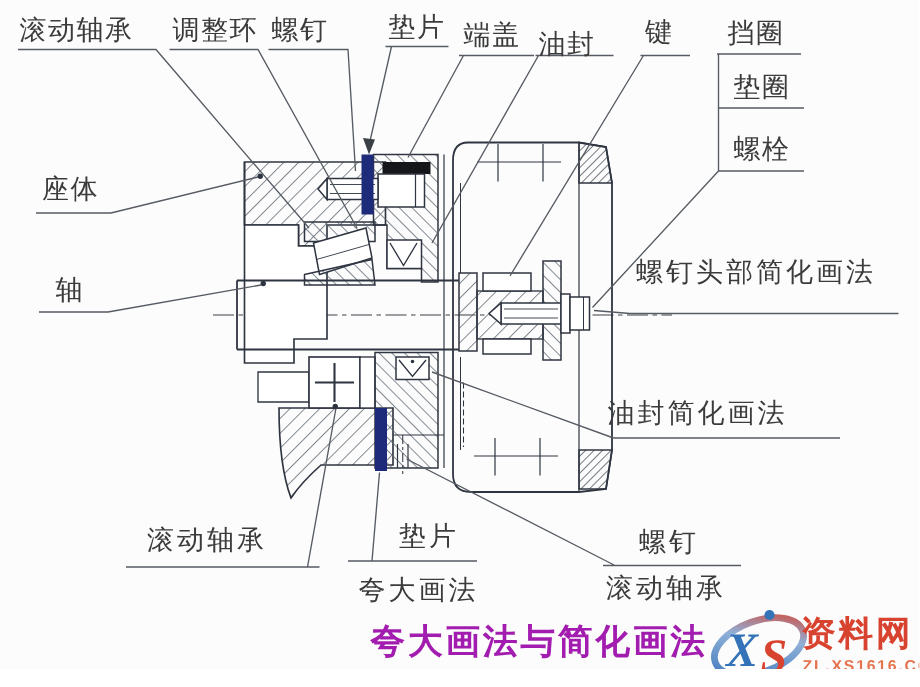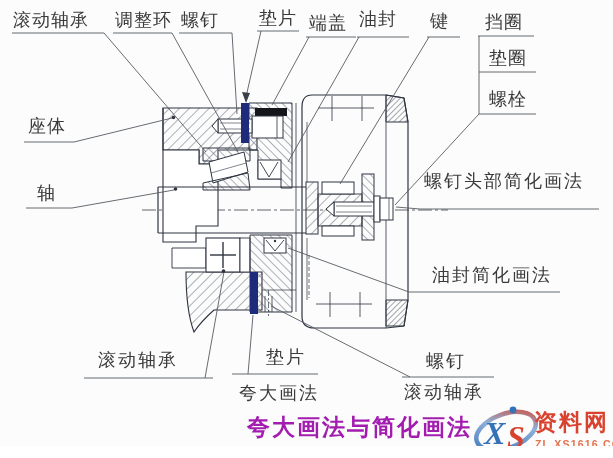--- a/index.html
+++ b/index.html
@@ -182,7 +182,7 @@
   <div class="lbl big" style="left:181px;top:11px">螺钉</div>
   <div class="lbl big" style="left:259px;top:9px">垫片</div>
   <div class="lbl big" style="left:309px;top:14px">端盖</div>
-  <div class="lbl big" style="left:359px;top:10px">油封</div>
+  <div class="lbl big" style="left:359px;top:20px">油封</div>
   <div class="lbl big" style="left:430px;top:12px">键</div>
   <div class="lbl big" style="left:485px;top:13px">挡圈</div>
   <div class="lbl big" style="left:489px;top:49px">垫圈</div>

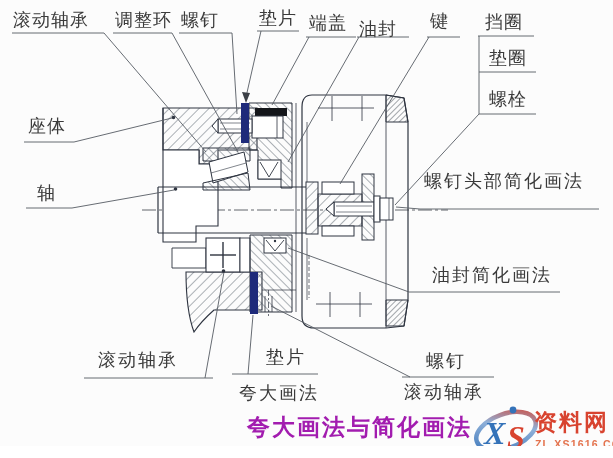--- a/index.html
+++ b/index.html
@@ -191,7 +191,7 @@
   <div class="lbl big" style="left:37px;top:184px">轴</div>
 
   <div class="lbl note" style="left:424px;top:172px">螺钉头部简化画法</div>
-  <div class="lbl note" style="left:432px;top:266px">油封简化画法</div>
+  <div class="lbl note" style="left:405px;top:266px">油封简化画法</div>
 
   <div class="lbl note" style="left:98px;top:351px">滚动轴承</div>
 

